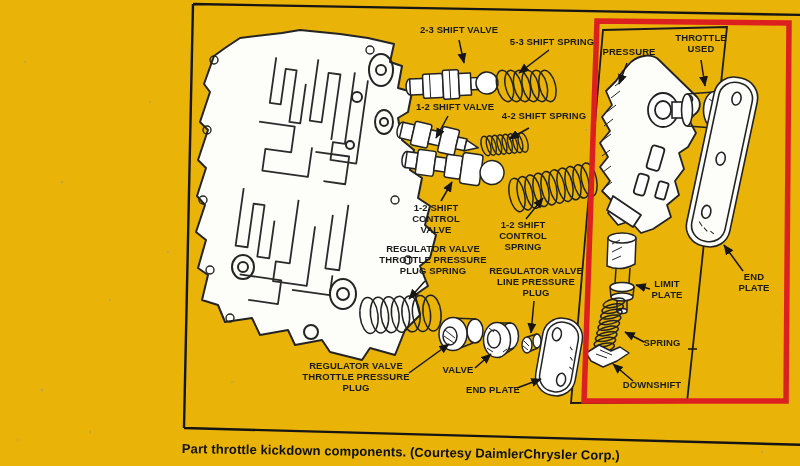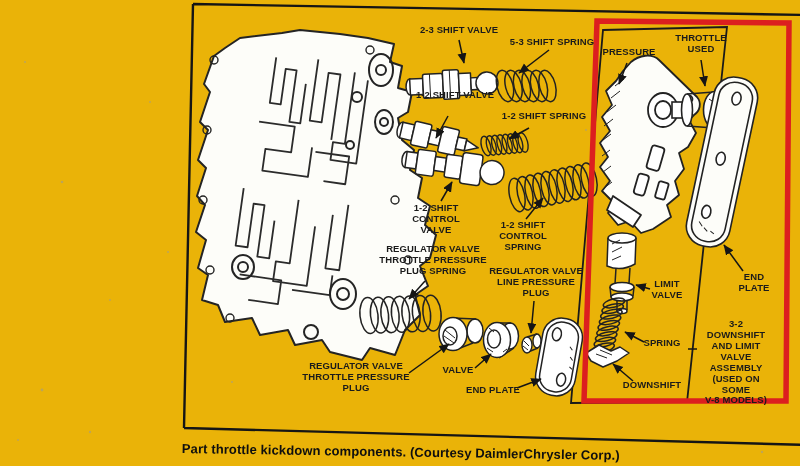--- a/index.html
+++ b/index.html
@@ -299,7 +299,7 @@
 
 <div class="lbl" style="left:459px;top:25px">2-3 SHIFT VALVE</div>
 <div class="lbl" style="left:552px;top:37px">5-3 SHIFT SPRING</div>
-<div class="lbl" style="left:455px;top:90px">1-2 SHIFT VALVE</div>
+<div class="lbl" style="left:455px;top:102px">1-2 SHIFT VALVE</div>
 <div class="lbl" style="left:544px;top:111px">1-2 SHIFT SPRING</div>
 <div class="lbl" style="left:436px;top:203px">1-2 SHIFT
 CONTROL

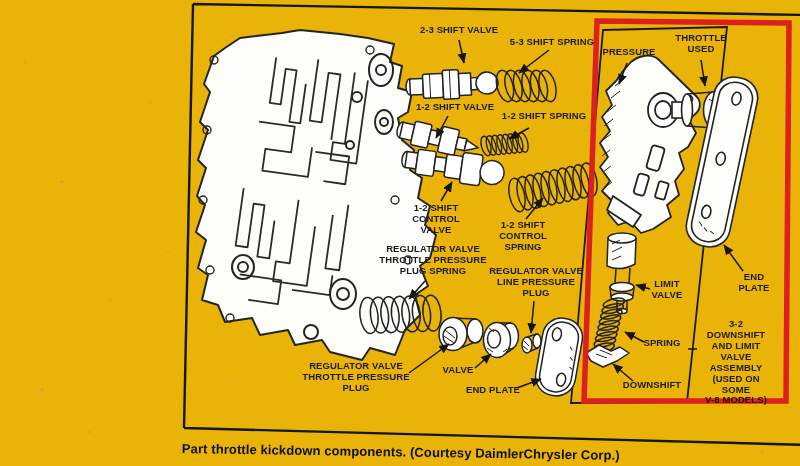--- a/index.html
+++ b/index.html
@@ -300,7 +300,7 @@
 <div class="lbl" style="left:459px;top:25px">2-3 SHIFT VALVE</div>
 <div class="lbl" style="left:552px;top:37px">5-3 SHIFT SPRING</div>
 <div class="lbl" style="left:455px;top:102px">1-2 SHIFT VALVE</div>
-<div class="lbl" style="left:544px;top:111px">1-2 SHIFT SPRING</div>
+<div class="lbl" style="left:544px;top:111px">4-2 SHIFT SPRING</div>
 <div class="lbl" style="left:436px;top:203px">1-2 SHIFT
 CONTROL
 VALVE</div>

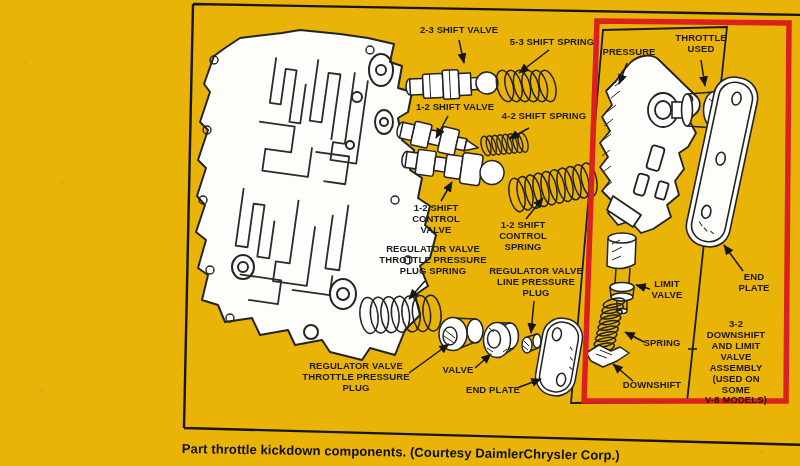--- a/index.html
+++ b/index.html
@@ -323,7 +323,7 @@
 USED</div>
 <div class="lbl" style="left:754px;top:272px">END PLATE</div>
 <div class="lbl" style="left:667px;top:279px">LIMIT
-VALVE</div>
+PLATE</div>
 <div class="lbl" style="left:662px;top:338px">SPRING</div>
 <div class="lbl" style="left:652px;top:380px">DOWNSHIFT</div>
 <div class="lbl" style="left:736px;top:319px">3-2 DOWNSHIFT

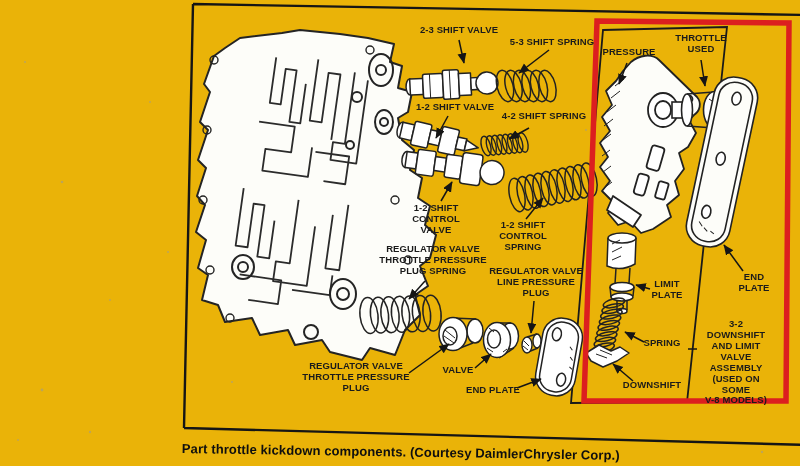--- a/index.html
+++ b/index.html
@@ -326,11 +326,6 @@
 PLATE</div>
 <div class="lbl" style="left:662px;top:338px">SPRING</div>
 <div class="lbl" style="left:652px;top:380px">DOWNSHIFT</div>
-<div class="lbl" style="left:736px;top:319px">3-2 DOWNSHIFT
-AND LIMIT
-VALVE ASSEMBLY
-(USED ON SOME
-V-8 MODELS)</div>
 
 <div class="caption">Part throttle kickdown components. (Courtesy DaimlerChrysler Corp.)</div>
 

